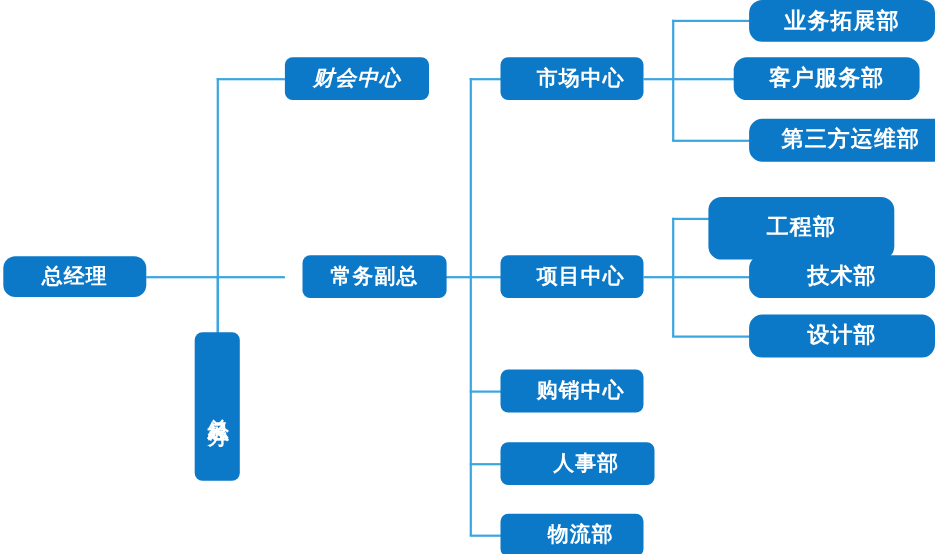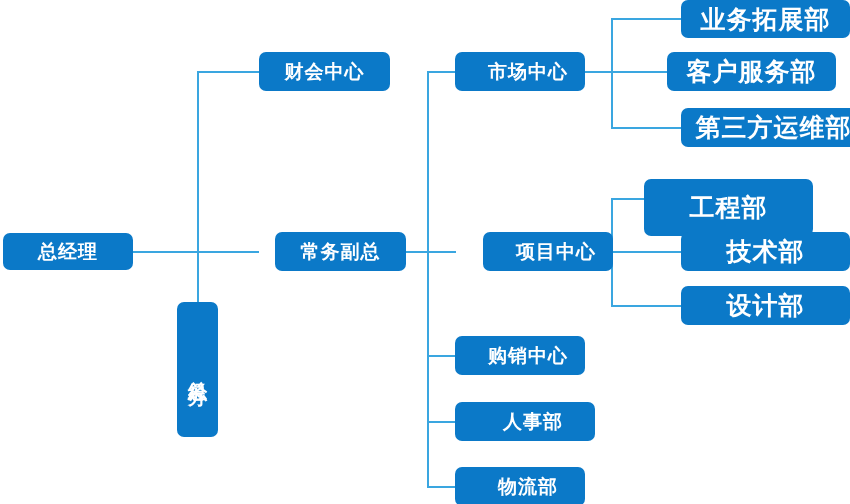--- a/index.html
+++ b/index.html
@@ -44,7 +44,7 @@
   .node.lvl1 { font-size: 19px; }
   .node.lvl2 { font-size: 19px; }
   .node.lvl3 { font-size: 19px; padding-left: 16px; }
-  .node.lvl4 { font-size: 25px; }
+  .node.lvl4 { font-size: 20px; border-radius: 12px; }
 
   
   .node.vertical {

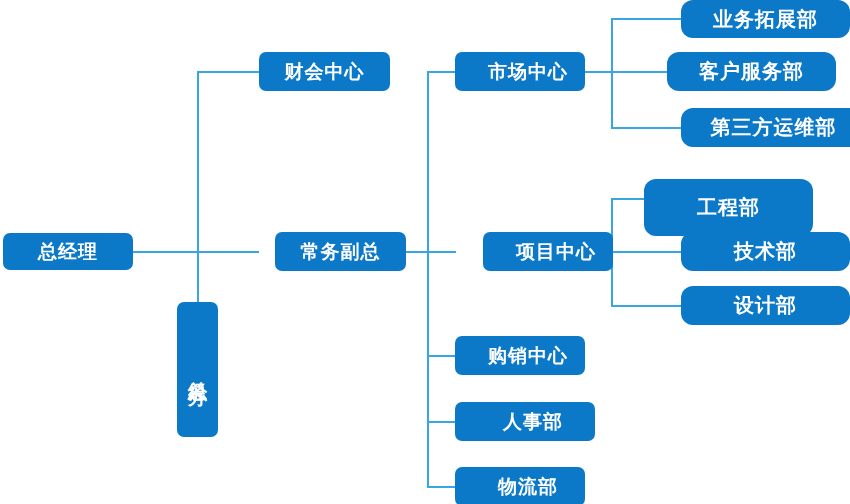--- a/index.html
+++ b/index.html
@@ -95,7 +95,7 @@
 
   <div class="node lvl1" style="left:3px; top:233px; width:130px; height:37px;">总经理</div>
 
-  <div class="node lvl2" style="left:259px; top:52px; width:131px; height:39px;">财会中心</div>
+  <div class="node lvl2" style="left:259px; top:52px; width:131px; height:39px;font-style:italic;">财会中心</div>
 
   <div class="node lvl2" style="left:259px; top:232px; width:131px; height:39px;margin-left:16px;">常务副总</div>
 

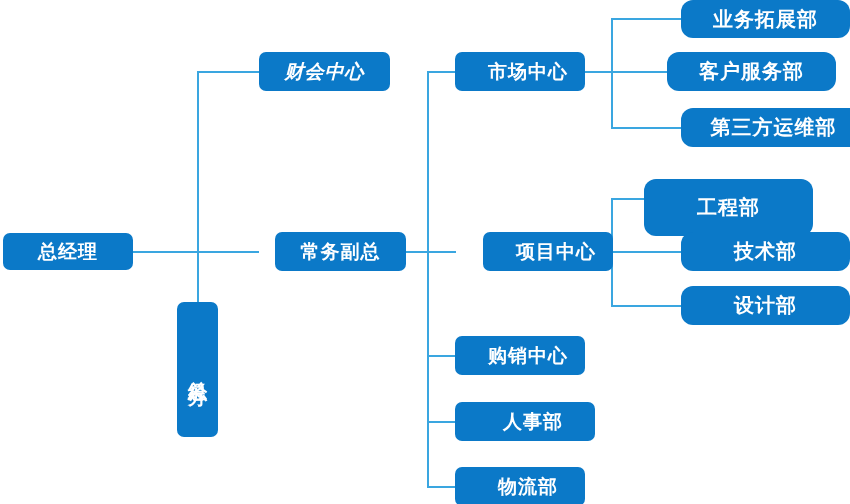--- a/index.html
+++ b/index.html
@@ -41,7 +41,7 @@
     text-align: center;
     user-select: none;
   }
-  .node.lvl1 { font-size: 19px; }
+  .node.lvl1 { font-size: 19px; border-radius: 11px; }
   .node.lvl2 { font-size: 19px; }
   .node.lvl3 { font-size: 19px; padding-left: 16px; }
   .node.lvl4 { font-size: 20px; border-radius: 12px; }

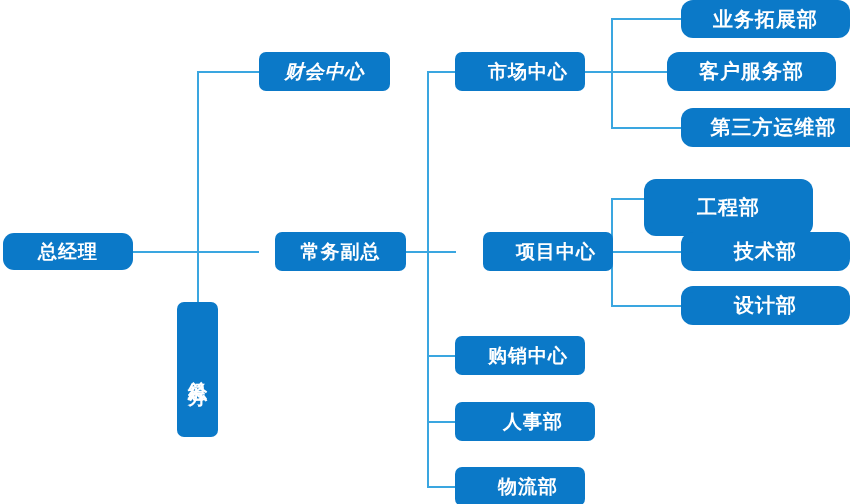--- a/index.html
+++ b/index.html
@@ -103,7 +103,7 @@
 
   <div class="node lvl3" style="left:455px; top:52px; width:130px; height:39px;">市场中心</div>
 
-  <div class="node lvl3" style="left:455px; top:232px; width:130px; height:39px;margin-left:28px;">项目中心</div>
+  <div class="node lvl3" style="left:455px; top:232px; width:130px; height:39px;">项目中心</div>
 
   <div class="node lvl3" style="left:455px; top:336px; width:130px; height:39px;">购销中心</div>
 

